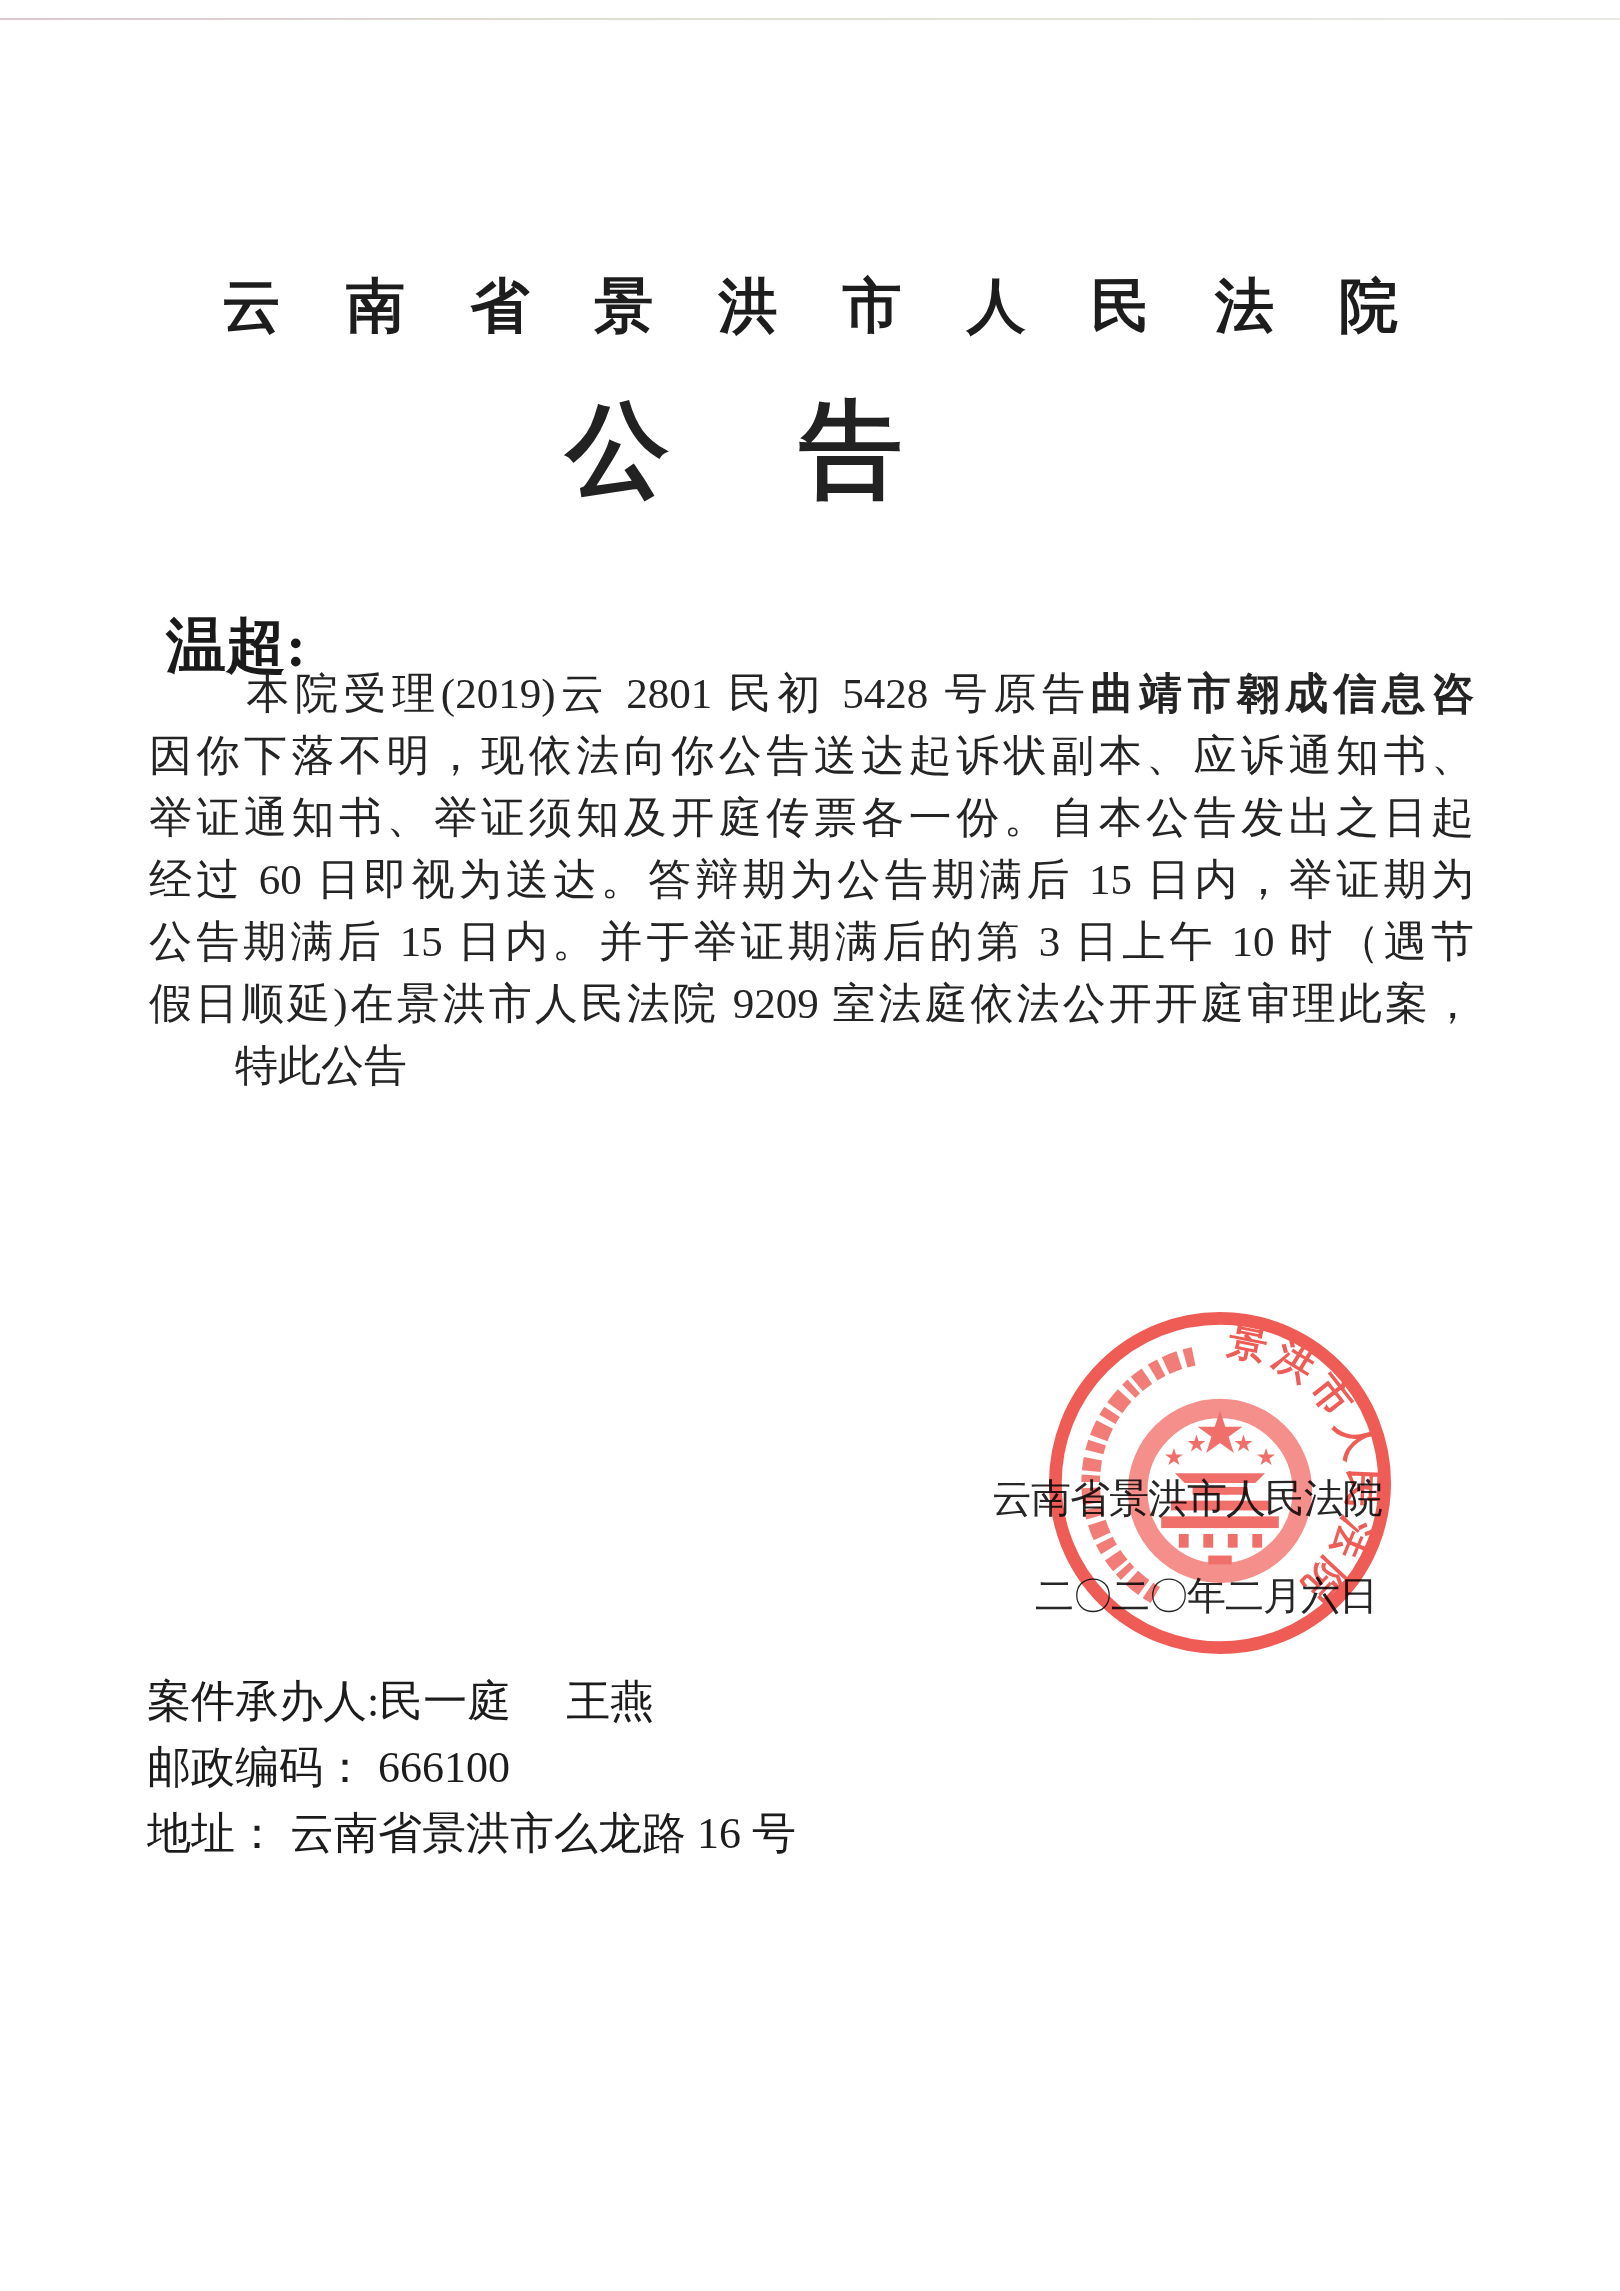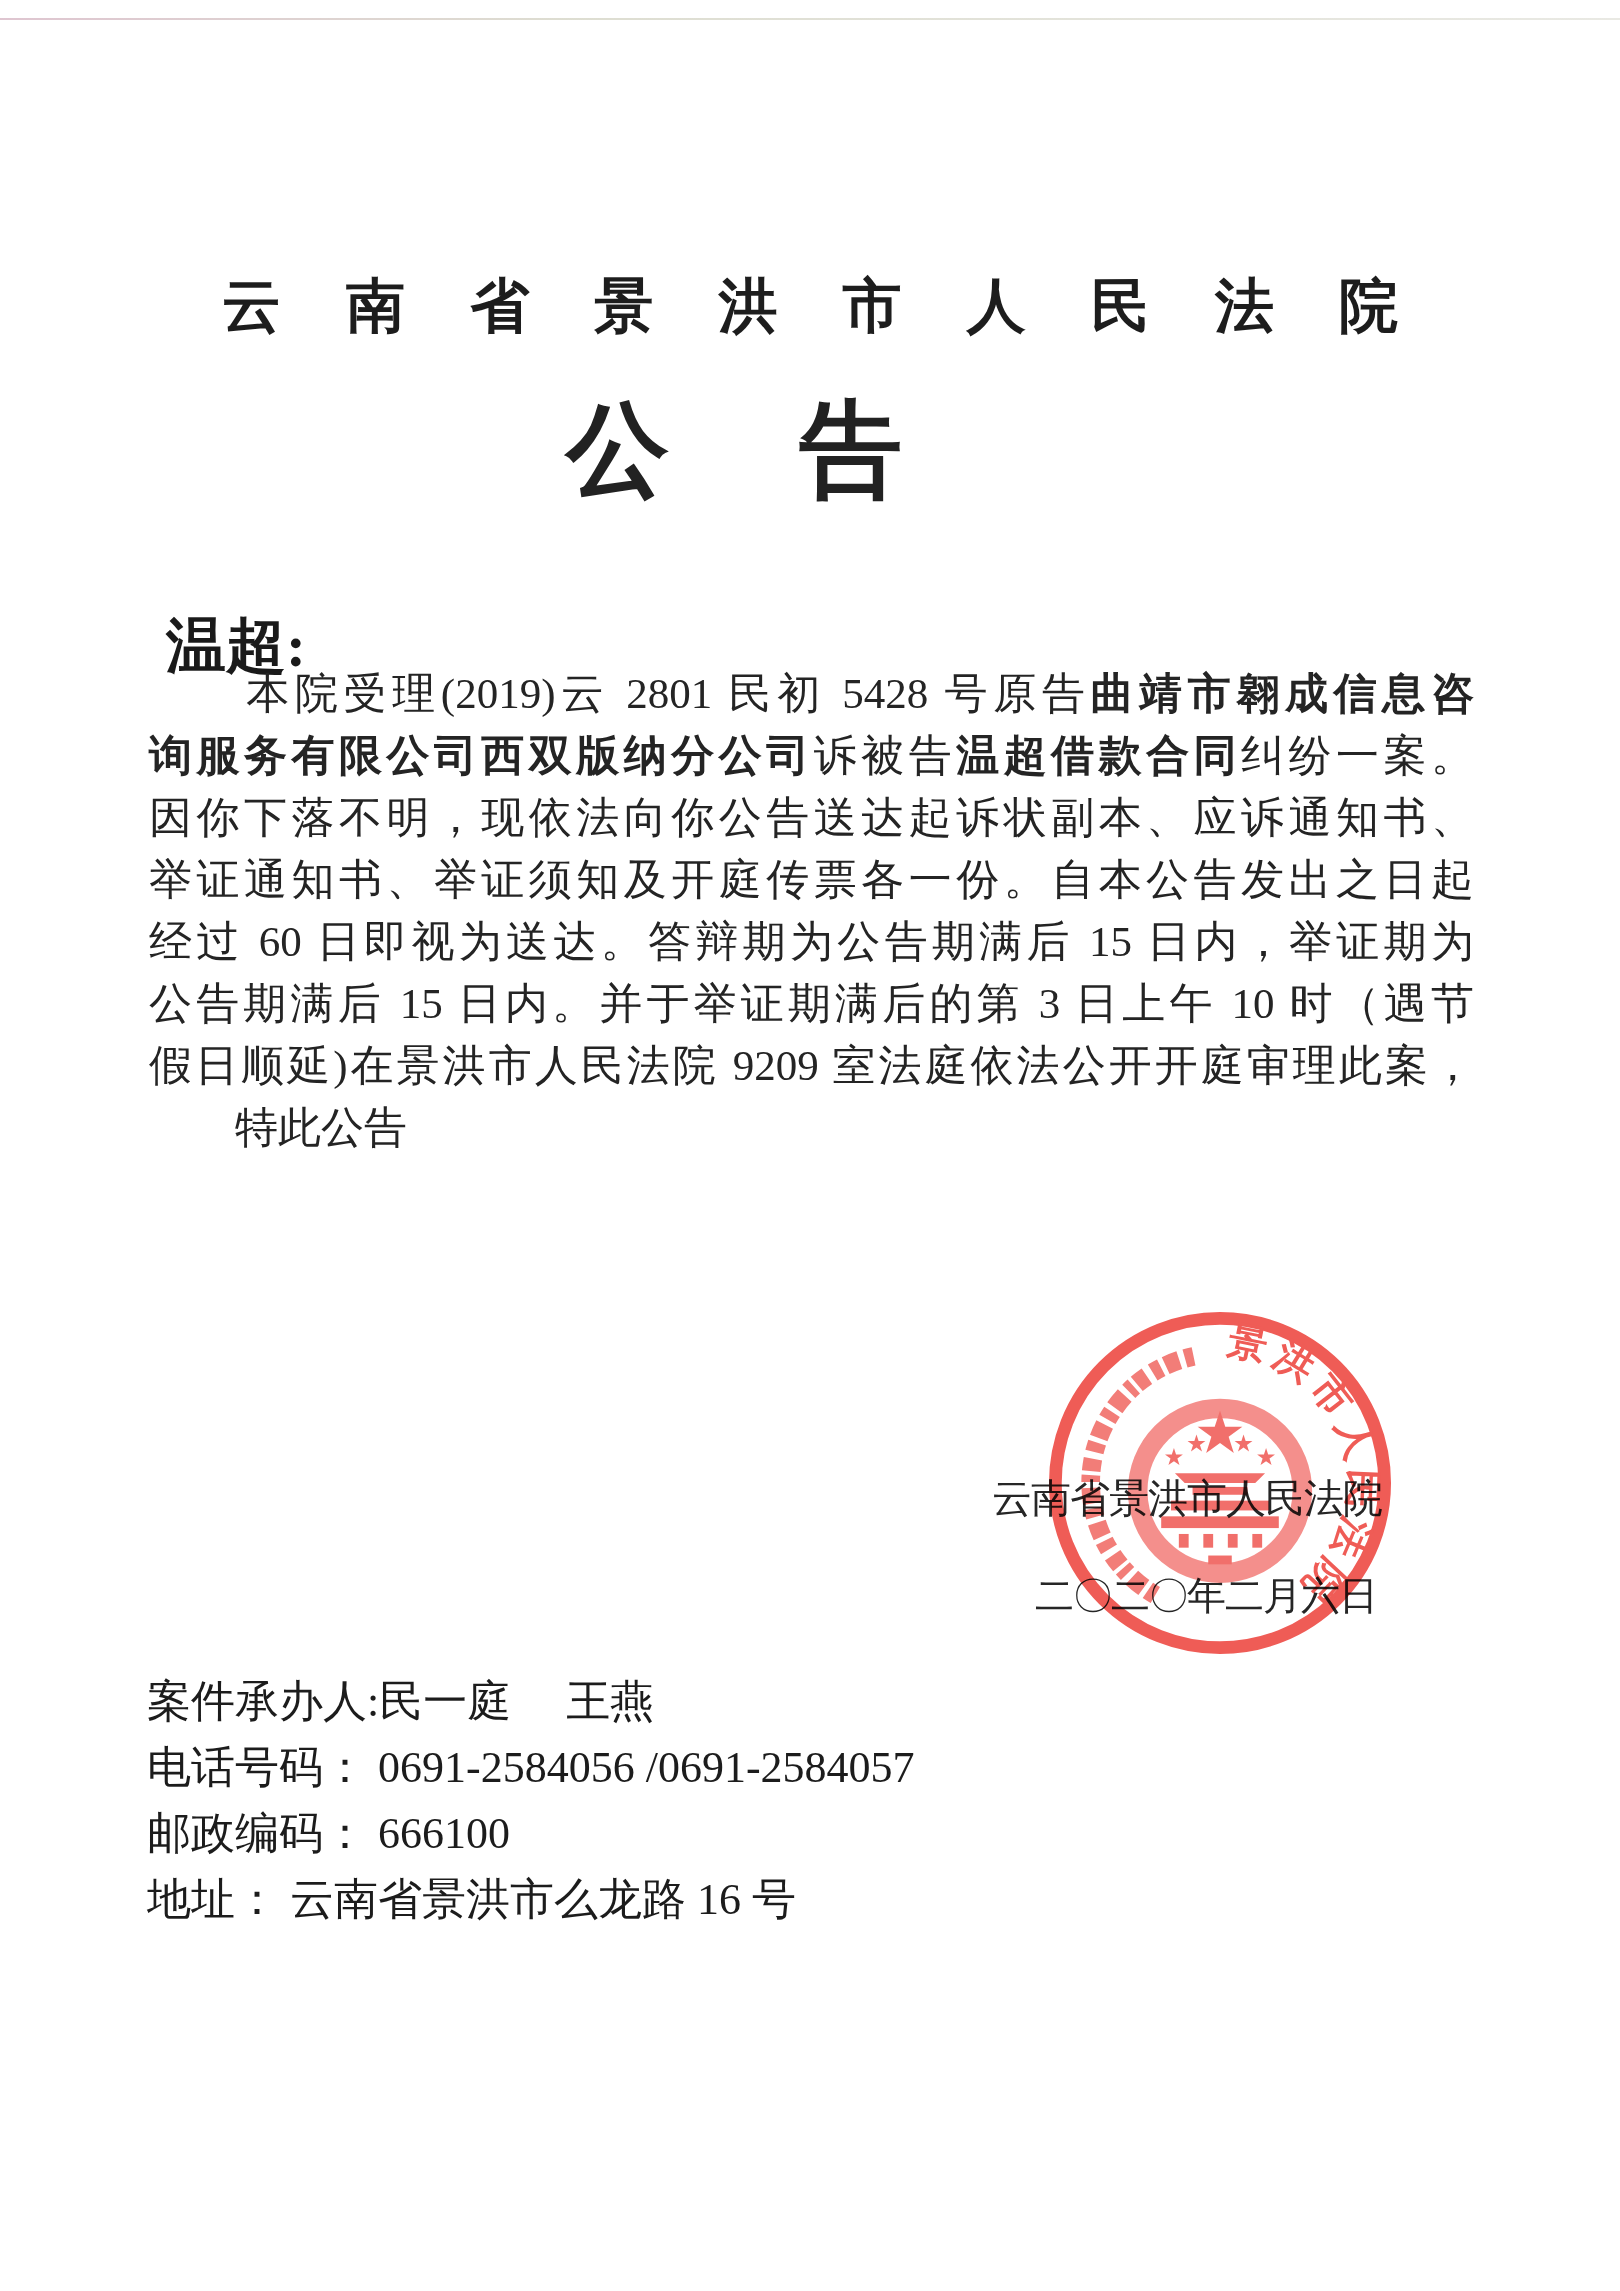--- a/index.html
+++ b/index.html
@@ -84,7 +84,6 @@
   <div class="body-block">
     <div>
         <div class="bline just"><span>　　本院受理(2019)云 2801 民初 5428 号原告</span><span class="b">曲靖市翱成信息咨</span></div>
-        <div class="bline just"><span class="b">询服务有限公司西双版纳分公司</span><span>诉被告</span><span class="b">温超借款合同</span><span>纠纷一案。</span></div>
         <div class="bline just"><span>因你下落不明，现依法向你公告送达起诉状副本、应诉通知书、</span></div>
         <div class="bline just"><span>举证通知书、举证须知及开庭传票各一份。自本公告发出之日起</span></div>
         <div class="bline just"><span>经过 60 日即视为送达。答辩期为公告期满后 15 日内，举证期为</span></div>

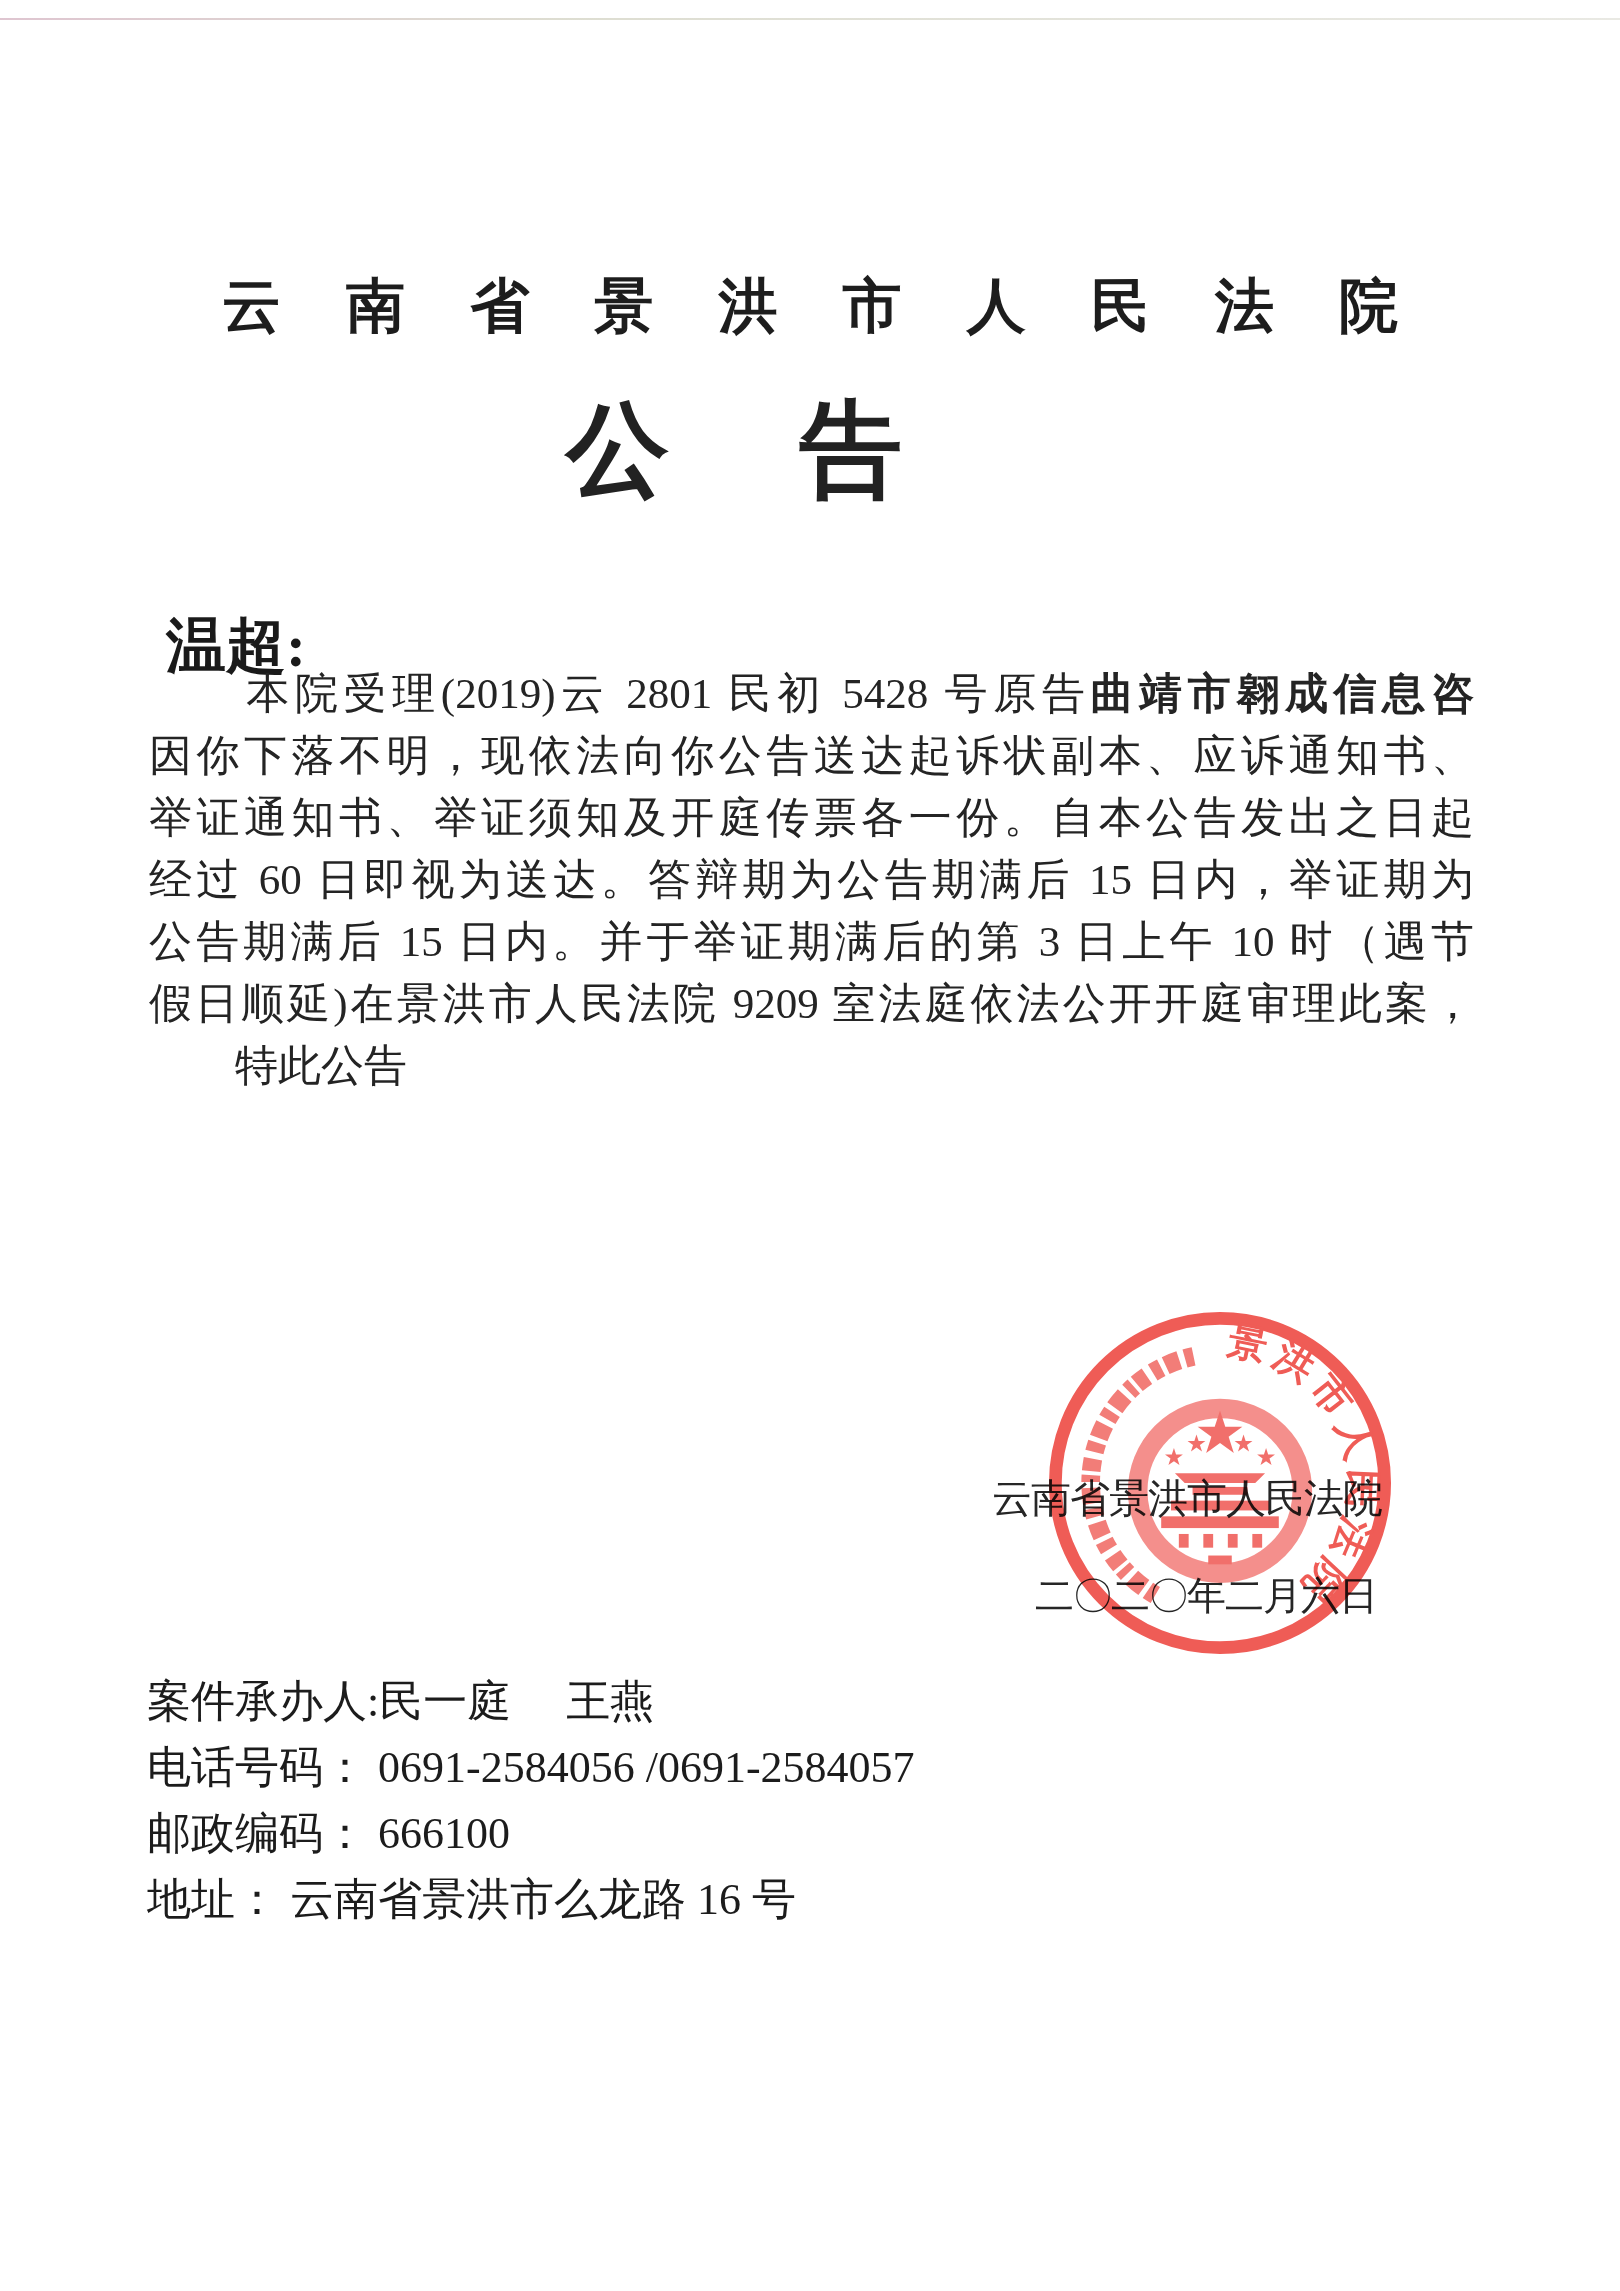--- a/index.html
+++ b/index.html
@@ -131,7 +131,6 @@
 
   <div class="footer">
     <div>案件承办人:民一庭　 王燕</div>
-    <div>电话号码： 0691-2584056 /0691-2584057</div>
     <div>邮政编码： 666100</div>
     <div>地址： 云南省景洪市么龙路 16 号</div>
   </div>

